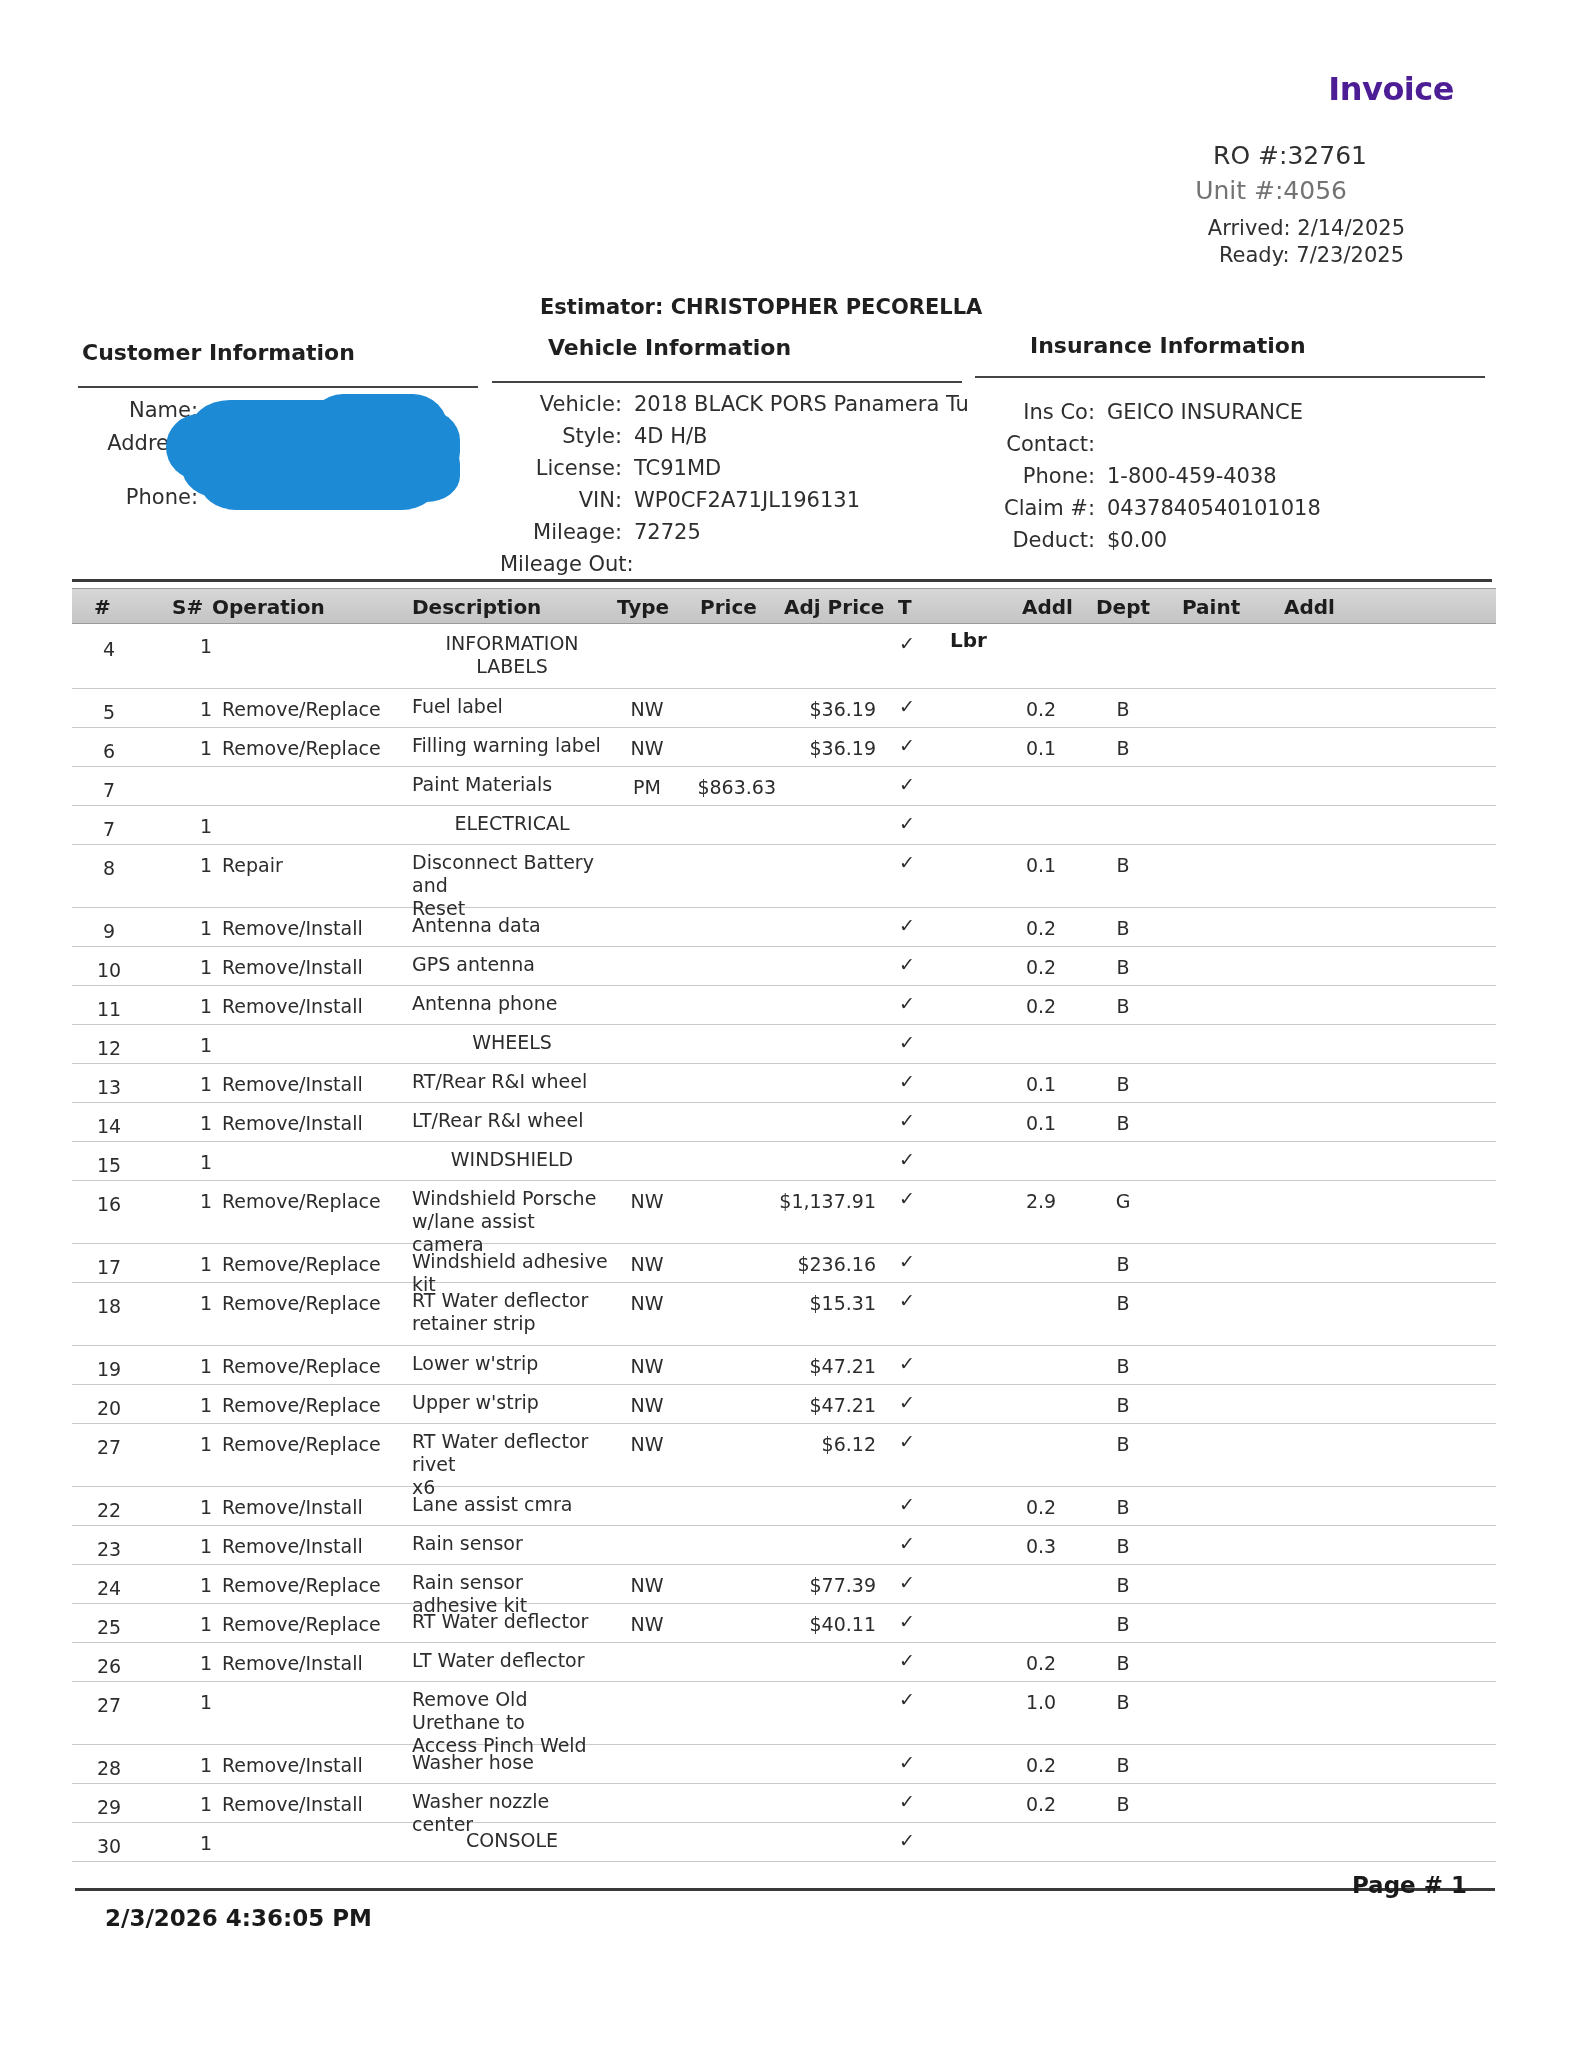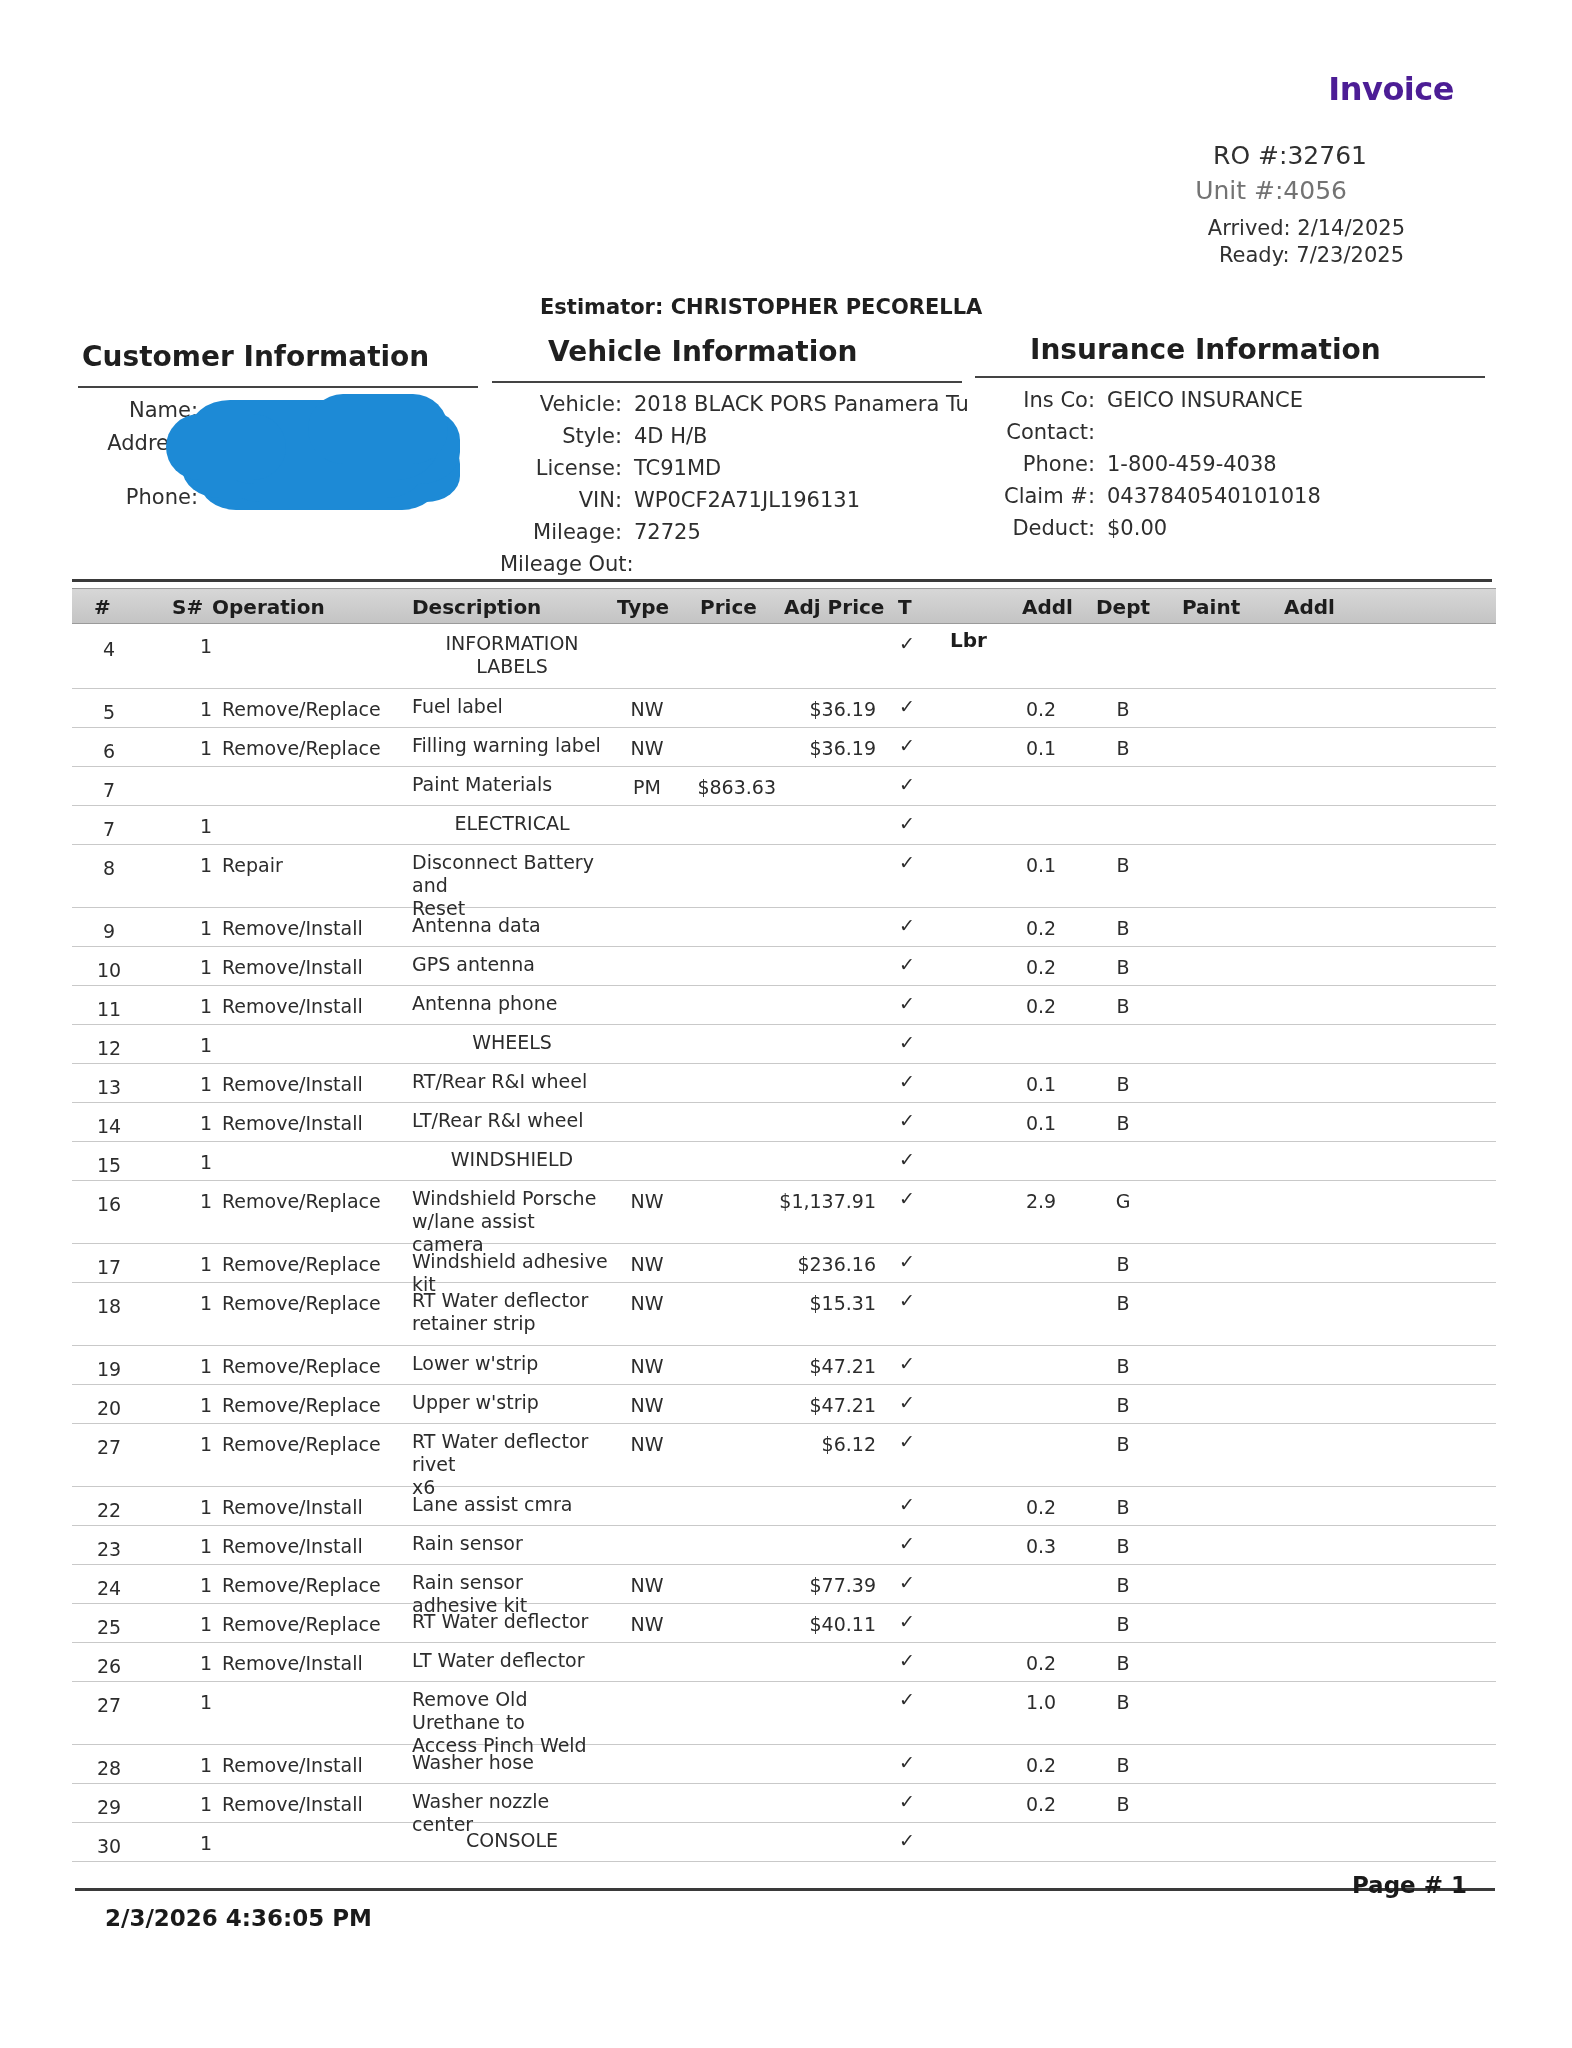--- a/index.html
+++ b/index.html
@@ -112,7 +112,7 @@
   }
   .sec-title {
     position: absolute;
-    font-size: 28px;
+    font-size: 22px;
     font-weight: bold;
     color: #1f1f1f;
     white-space: nowrap;

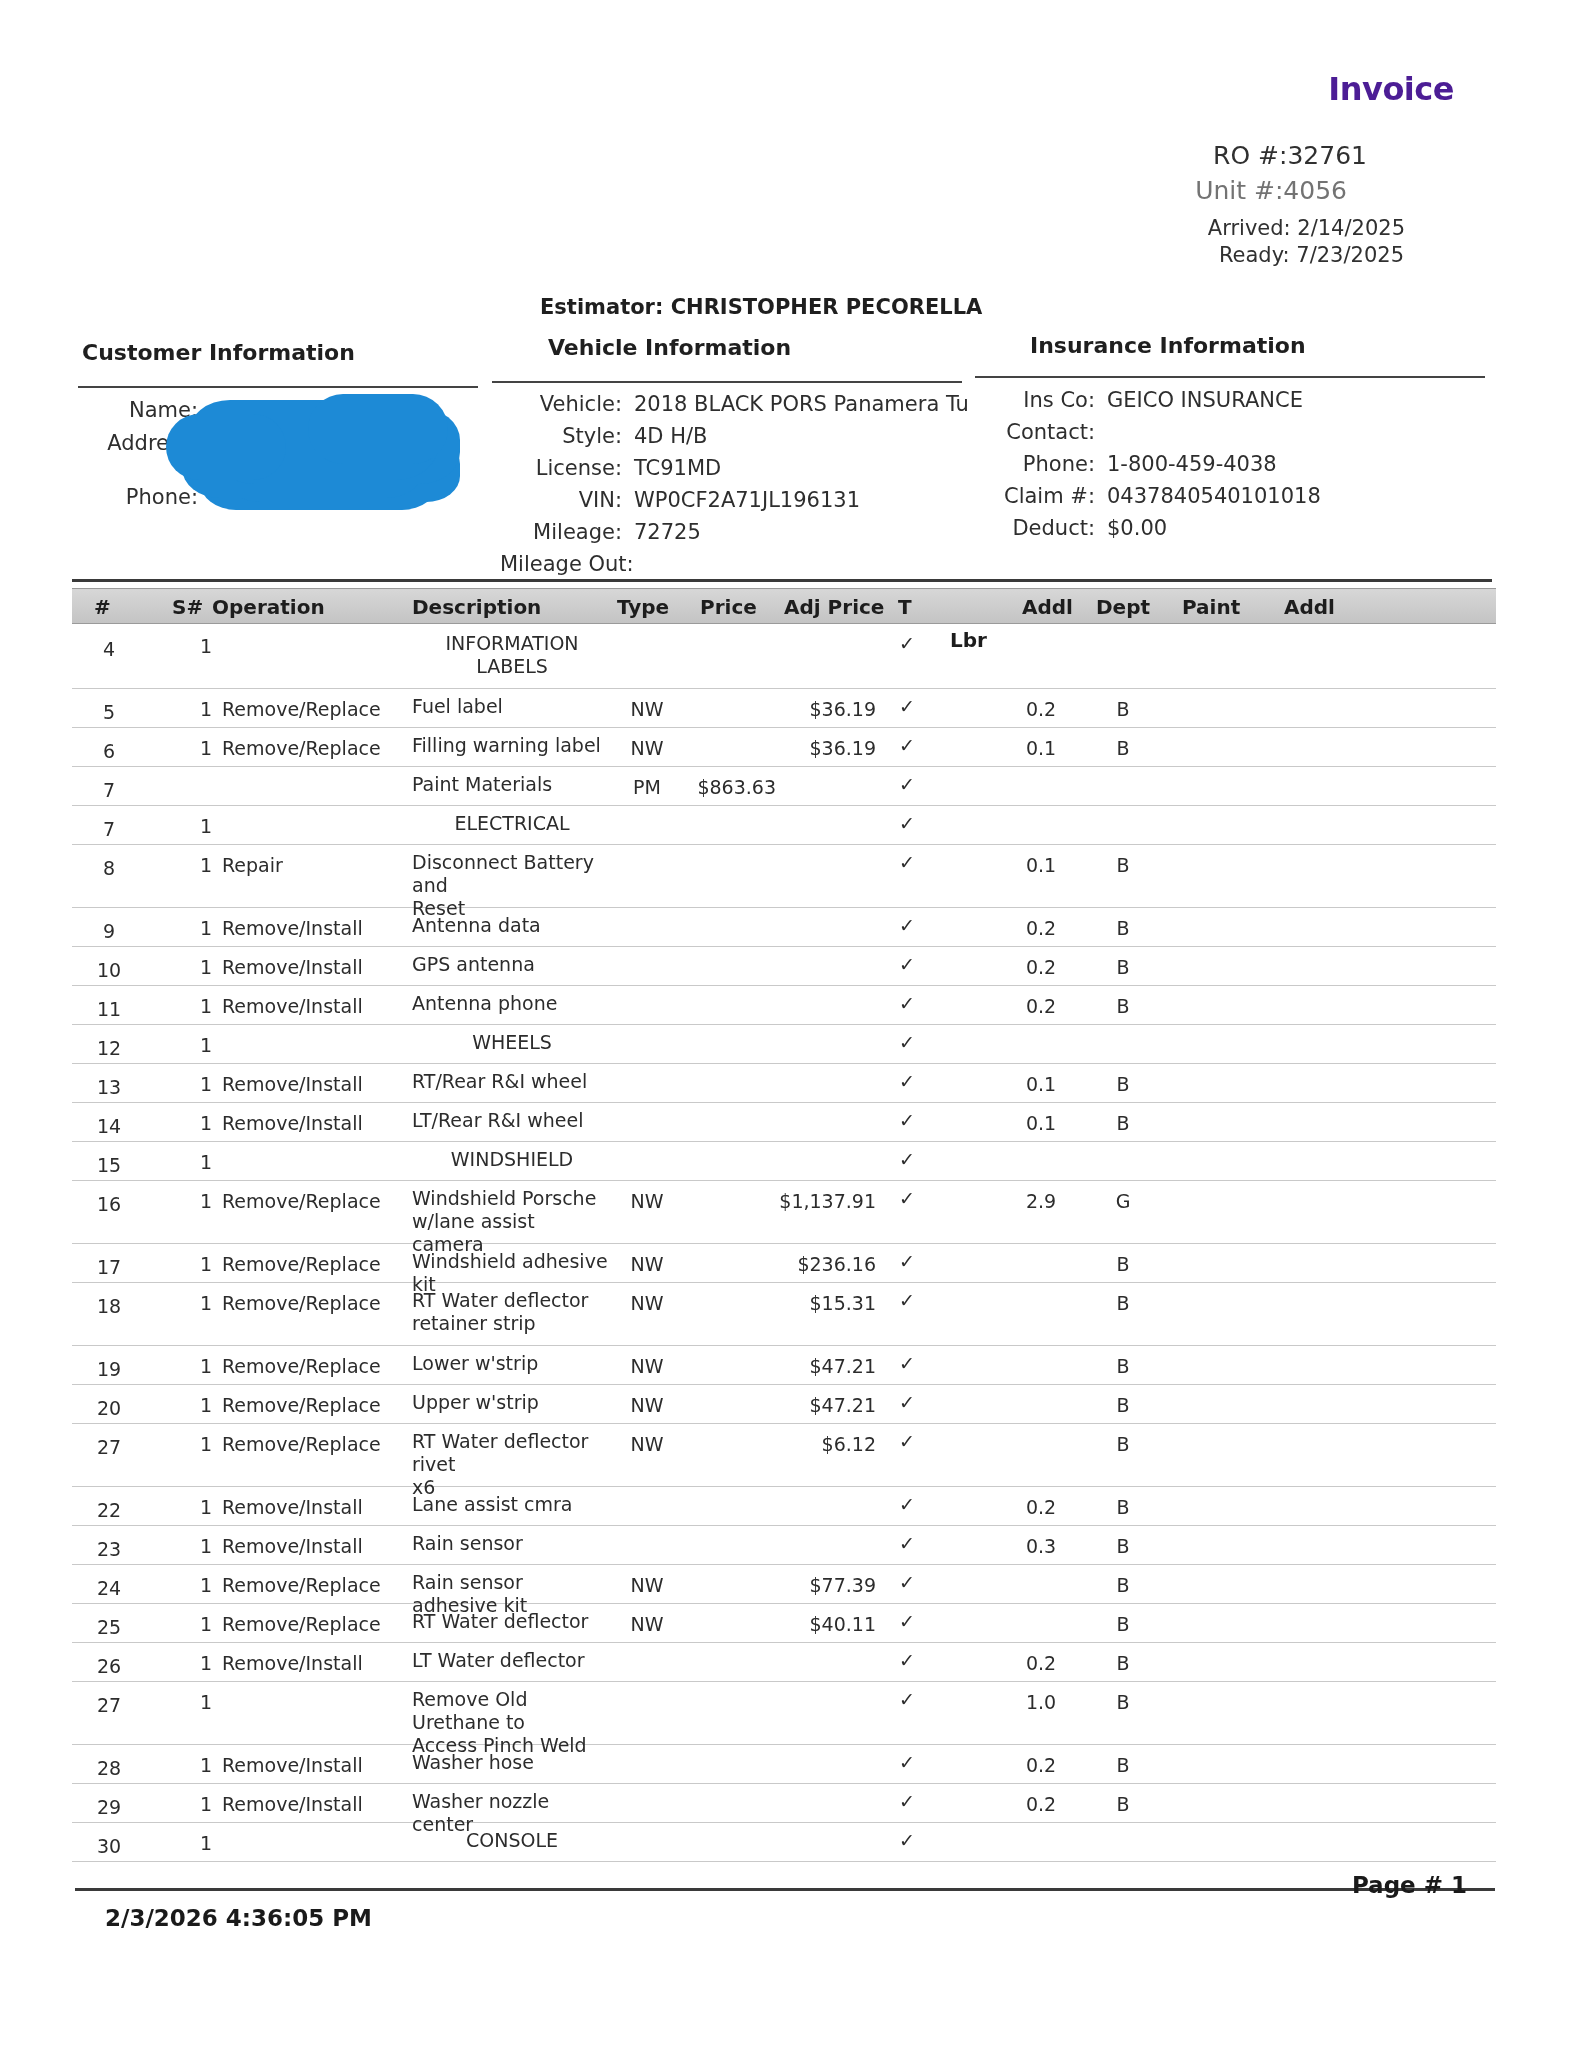--- a/index.html
+++ b/index.html
@@ -186,7 +186,7 @@
   .veh-rows .k { width: 122px; }
 
   
-  .ins-rows { position: absolute; left: 985px; top: 388px; }
+  .ins-rows { position: absolute; left: 985px; top: 400px; }
   .ins-rows .kv { position: relative; display: block; margin-bottom: 8px; }
   .ins-rows .k { width: 110px; }
   .kv .v { padding-left: 12px; }

